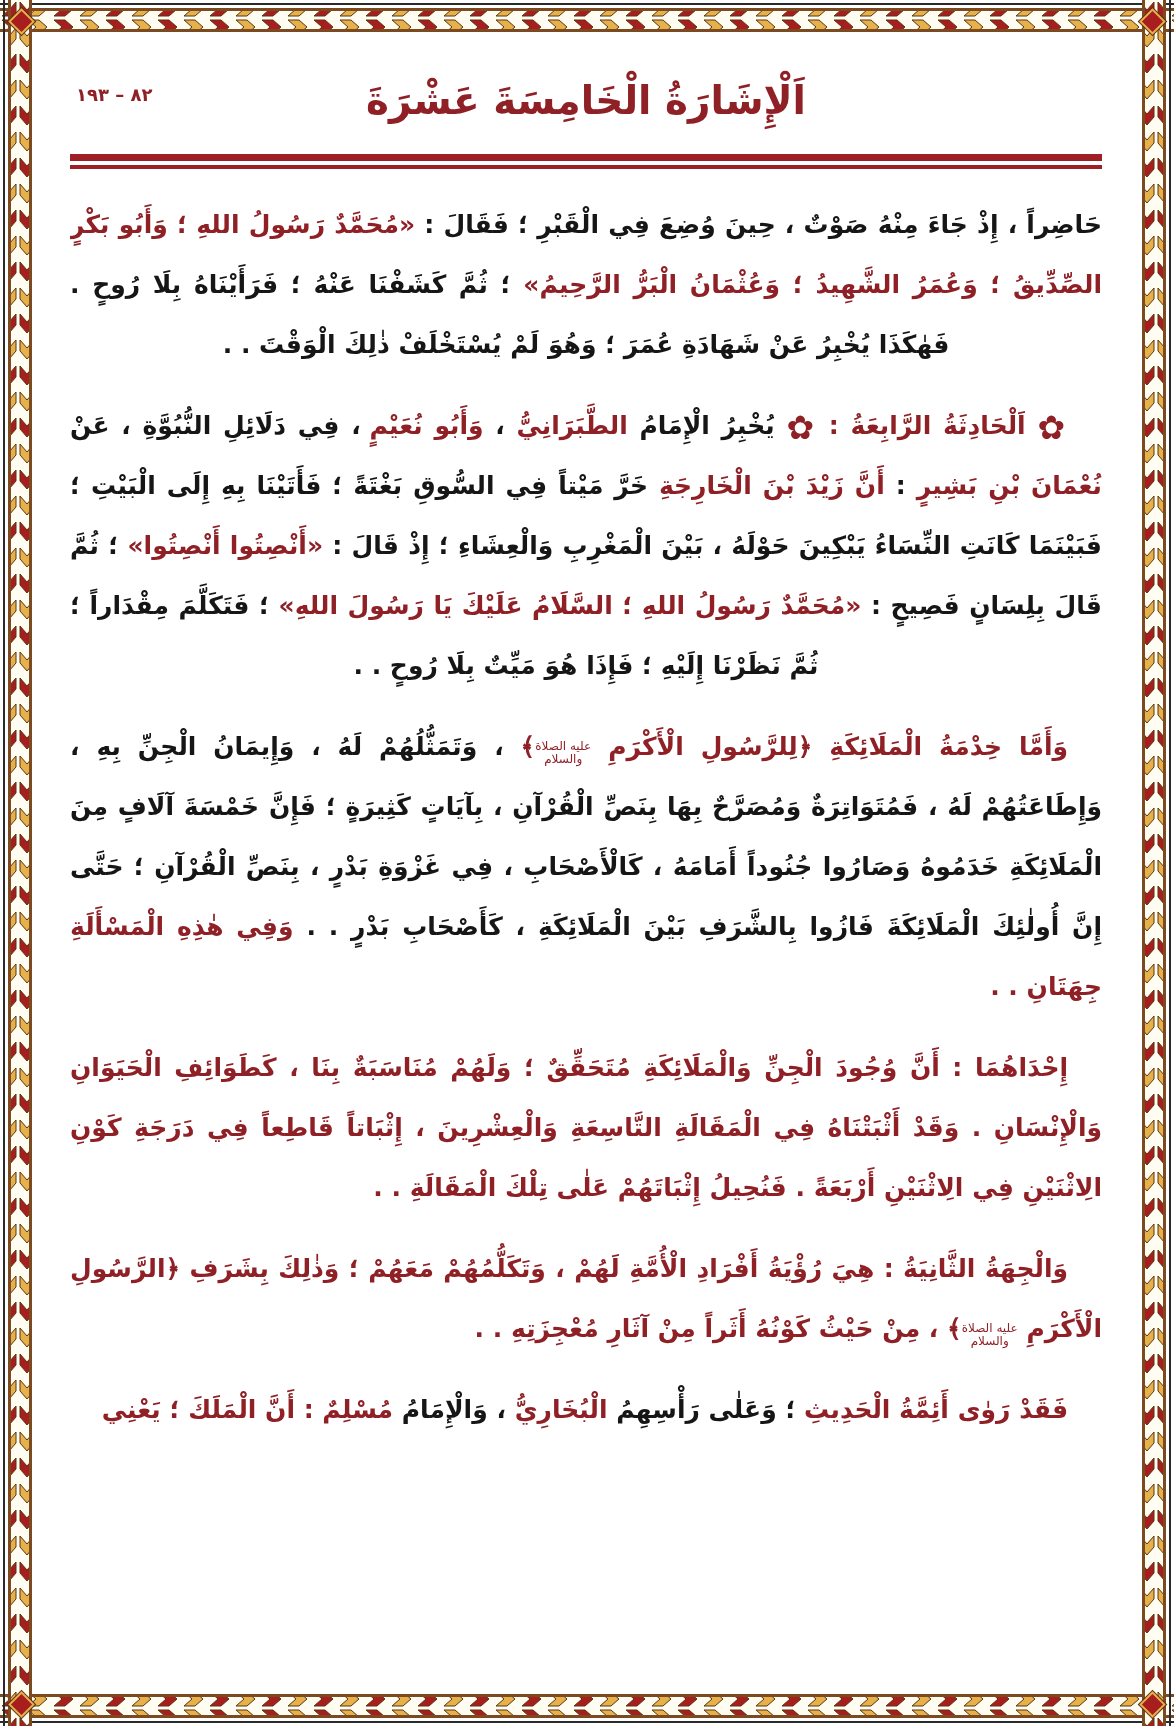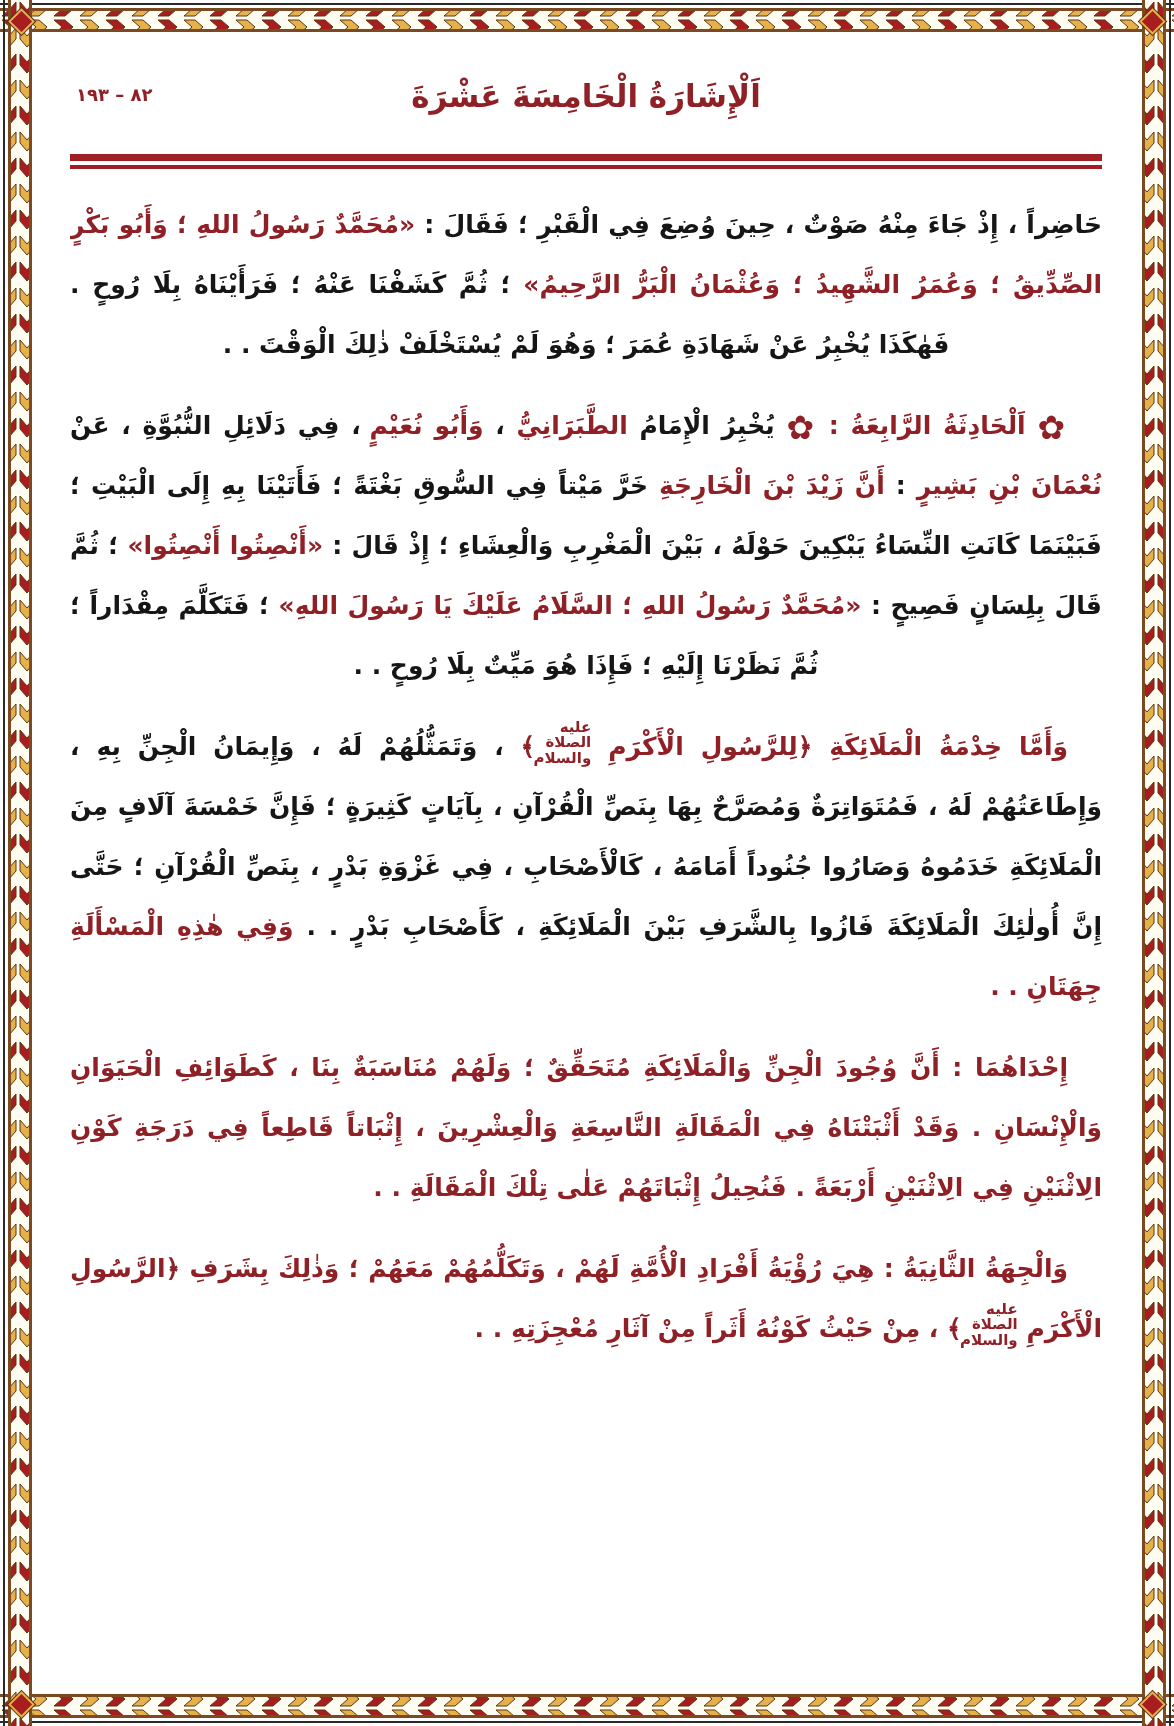--- a/index.html
+++ b/index.html
@@ -43,7 +43,7 @@
   }
   .page-title{
     text-align:center;
-    color:#8f2026;font-weight:bold;font-size:31px;
+    color:#8f2026;font-weight:bold;font-size:39px;
     padding-top:12px;
   }
   .double-rule{

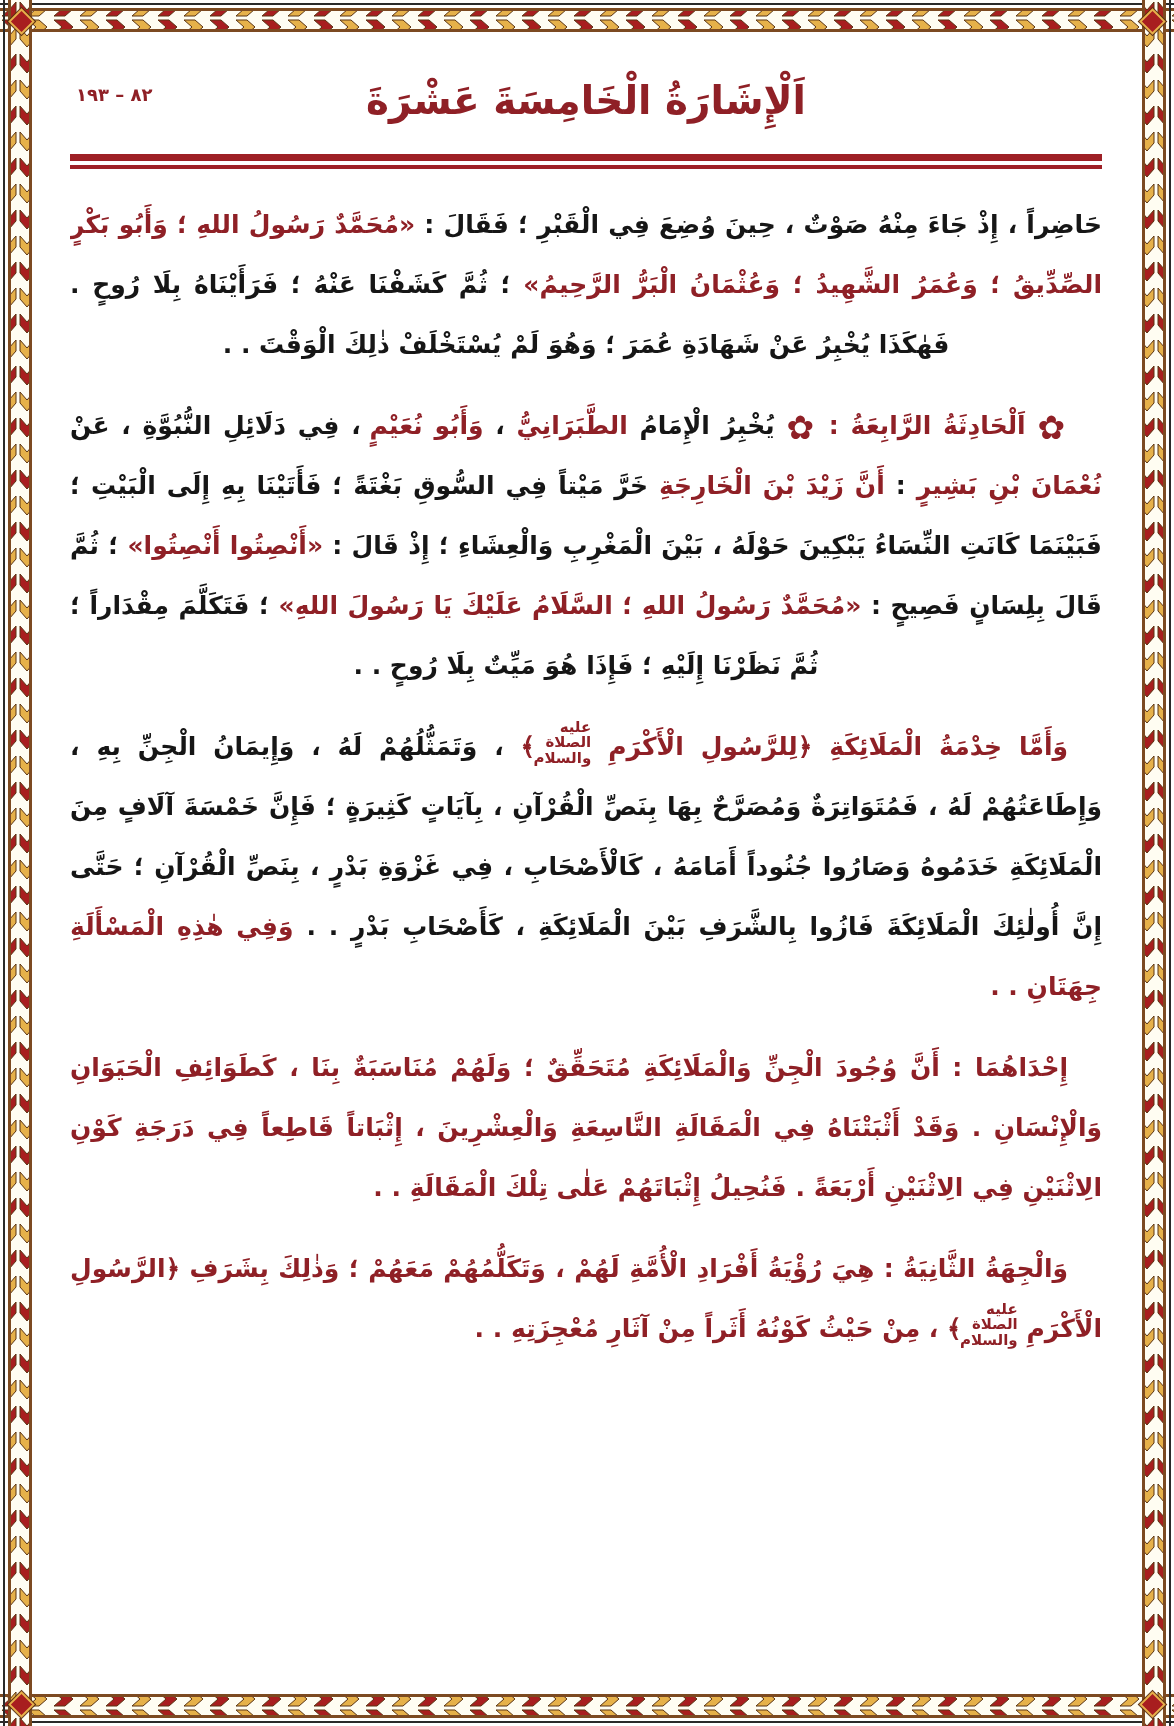--- a/index.html
+++ b/index.html
@@ -70,8 +70,8 @@
   }
   .salawat{
     display:inline-block;width:56px;
-    font-size:15px;line-height:1.05;font-weight:bold;
-    vertical-align:-8px;
+    font-size:12px;line-height:1.05;font-weight:normal;
+    text-align:center;vertical-align:-8px;
     white-space:normal;text-indent:0;
   }
 </style>

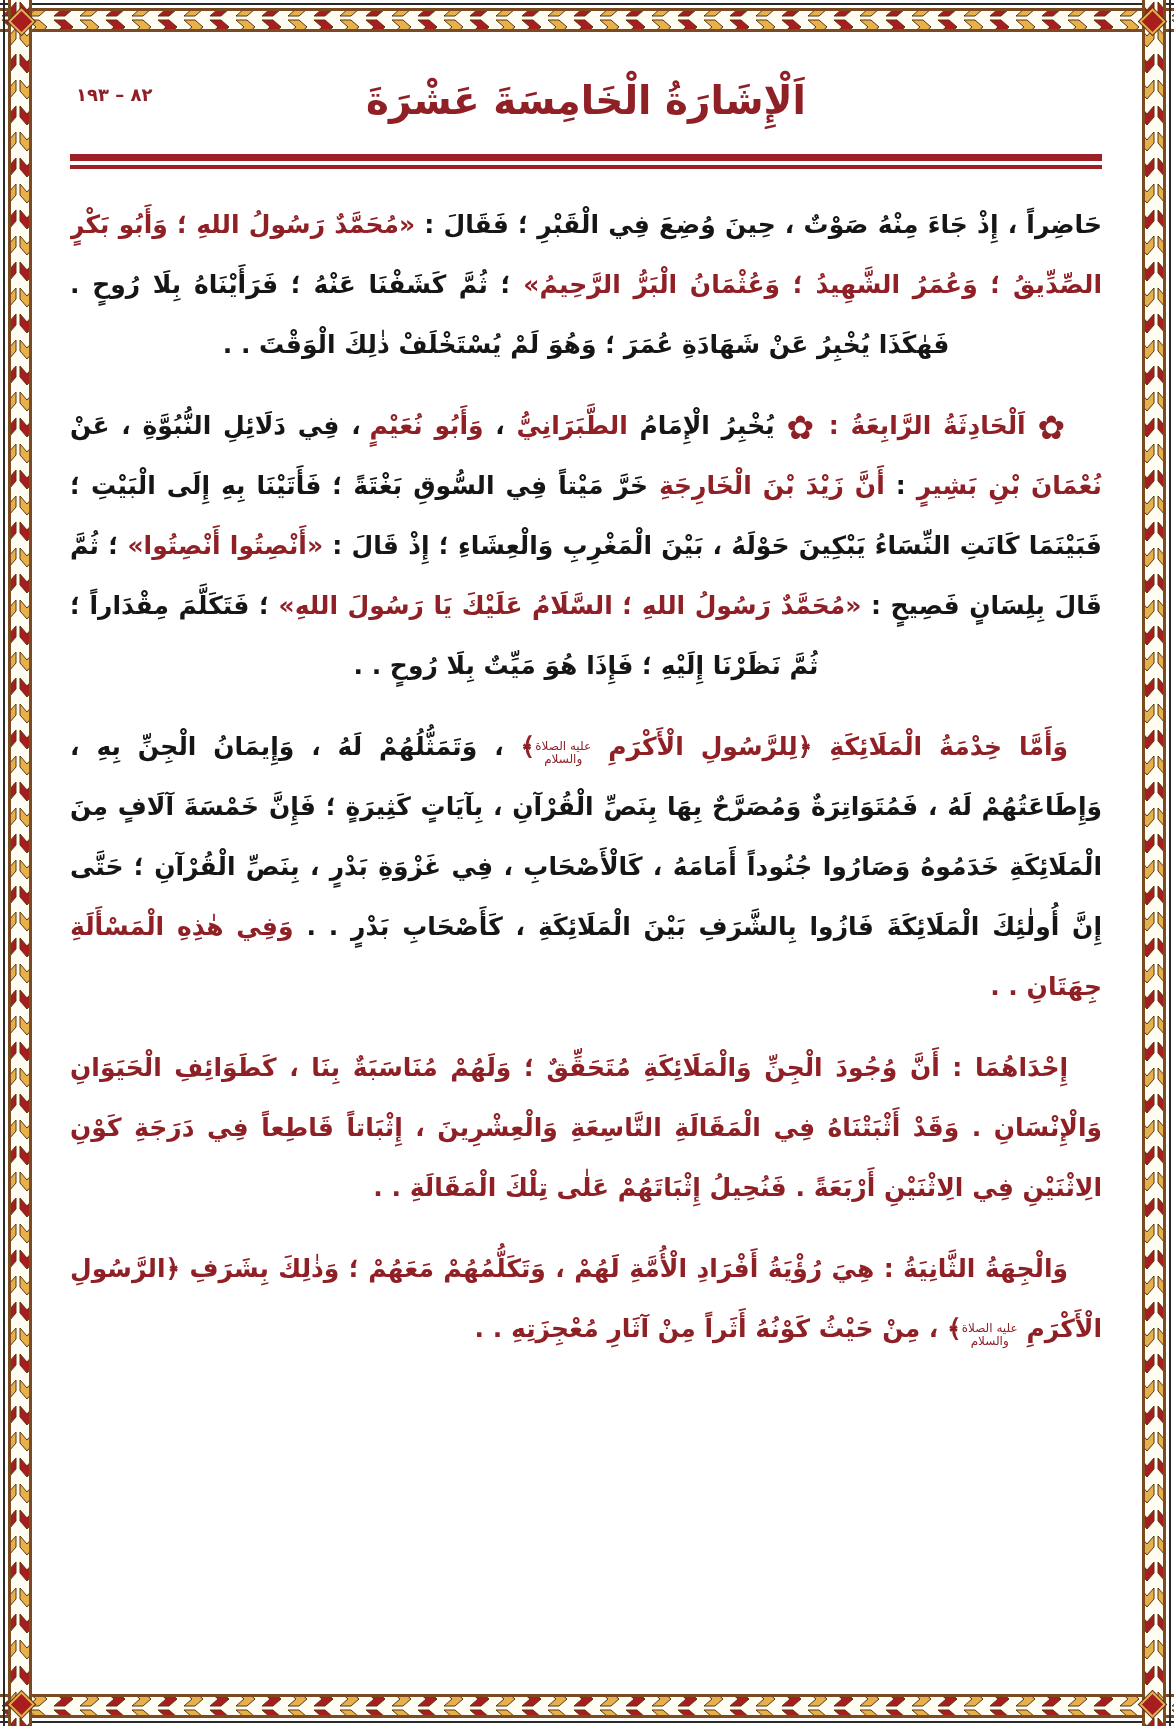--- a/index.html
+++ b/index.html
@@ -151,6 +151,7 @@
         <p class="indent "><span class="seg-red">وَأَمَّا خِدْمَةُ الْمَلَائِكَةِ ﴿لِلرَّسُولِ الْأَكْرَمِ </span><span class="seg-red salawat">عليه الصلاة والسلام</span><span class="seg-red">﴾</span><span class="seg-black"> ، وَتَمَثُّلُهُمْ لَهُ ، وَإِيمَانُ الْجِنِّ بِهِ ، وَإِطَاعَتُهُمْ لَهُ ، فَمُتَوَاتِرَةٌ وَمُصَرَّحٌ بِهَا بِنَصِّ الْقُرْآنِ ، بِآيَاتٍ كَثِيرَةٍ ؛ فَإِنَّ خَمْسَةَ آلَافٍ مِنَ الْمَلَائِكَةِ خَدَمُوهُ وَصَارُوا جُنُوداً أَمَامَهُ ، كَالْأَصْحَابِ ، فِي غَزْوَةِ بَدْرٍ ، بِنَصِّ الْقُرْآنِ ؛ حَتَّى إِنَّ أُولٰئِكَ الْمَلَائِكَةَ فَازُوا بِالشَّرَفِ بَيْنَ الْمَلَائِكَةِ ، كَأَصْحَابِ بَدْرٍ . . </span><span class="seg-red">وَفِي هٰذِهِ الْمَسْأَلَةِ جِهَتَانِ . .</span></p>
         <p class="indent "><span class="seg-red">إِحْدَاهُمَا : أَنَّ وُجُودَ الْجِنِّ وَالْمَلَائِكَةِ مُتَحَقِّقٌ ؛ وَلَهُمْ مُنَاسَبَةٌ بِنَا ، كَطَوَائِفِ الْحَيَوَانِ وَالْإِنْسَانِ . وَقَدْ أَثْبَتْنَاهُ فِي الْمَقَالَةِ التَّاسِعَةِ وَالْعِشْرِينَ ، إِثْبَاتاً قَاطِعاً فِي دَرَجَةِ كَوْنِ الِاثْنَيْنِ فِي الِاثْنَيْنِ أَرْبَعَةً . فَنُحِيلُ إِثْبَاتَهُمْ عَلٰى تِلْكَ الْمَقَالَةِ . .</span></p>
         <p class="indent "><span class="seg-red">وَالْجِهَةُ الثَّانِيَةُ : هِيَ رُؤْيَةُ أَفْرَادِ الْأُمَّةِ لَهُمْ ، وَتَكَلُّمُهُمْ مَعَهُمْ ؛ وَذٰلِكَ بِشَرَفِ ﴿الرَّسُولِ الْأَكْرَمِ </span><span class="seg-red salawat">عليه الصلاة والسلام</span><span class="seg-red">﴾ ، مِنْ حَيْثُ كَوْنُهُ أَثَراً مِنْ آثَارِ مُعْجِزَتِهِ . .</span></p>
+        <p class="indent "><span class="seg-red">فَقَدْ رَوٰى أَئِمَّةُ الْحَدِيثِ</span><span class="seg-black"> ؛ وَعَلٰى رَأْسِهِمُ </span><span class="seg-red">الْبُخَارِيُّ</span><span class="seg-black"> ، وَالْإِمَامُ </span><span class="seg-red">مُسْلِمٌ</span><span class="seg-red"> : أَنَّ الْمَلَكَ ؛ يَعْنِي</span></p>
       </div>
   </div>
 

